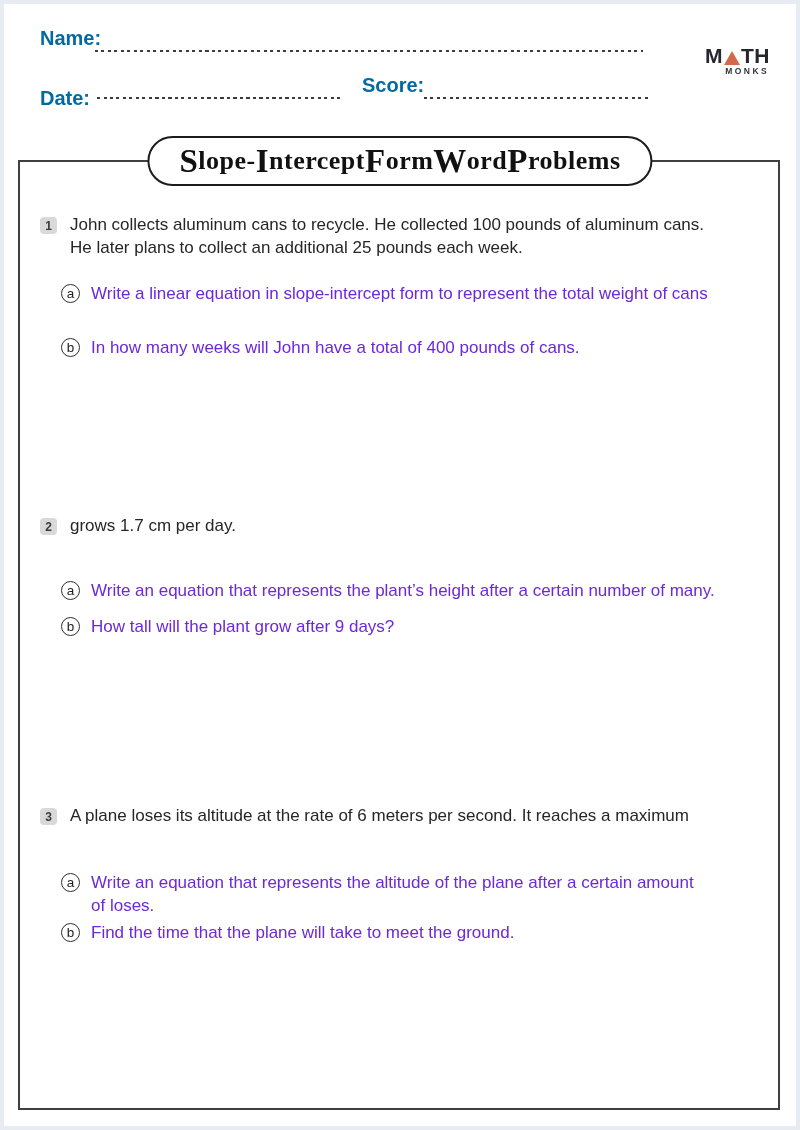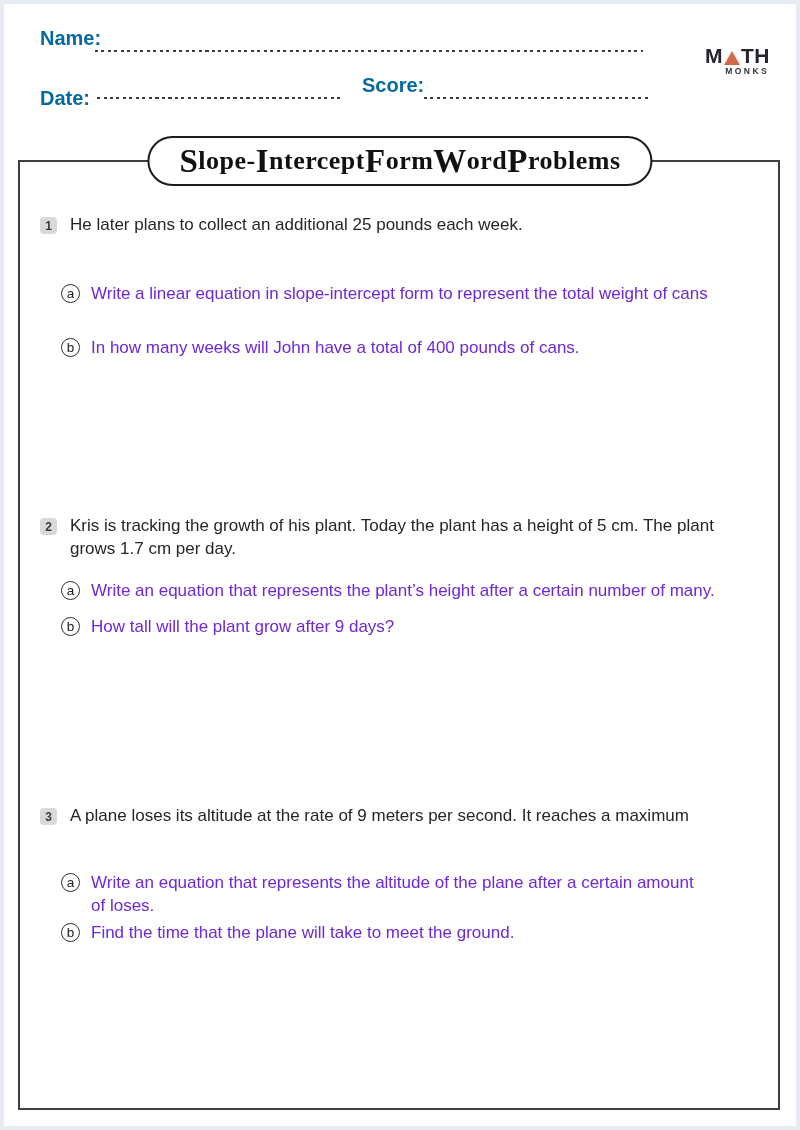--- a/index.html
+++ b/index.html
@@ -102,6 +102,7 @@
 <div class="problem" style="top:214px">
   <span class="numbadge">1</span>
   <div>
+    <div class="iline">John collects aluminum cans to recycle. He collected 100 pounds of aluminum cans.</div>
     <div class="iline">He later plans to collect an additional 25 pounds each week.</div>
   </div>
 </div>

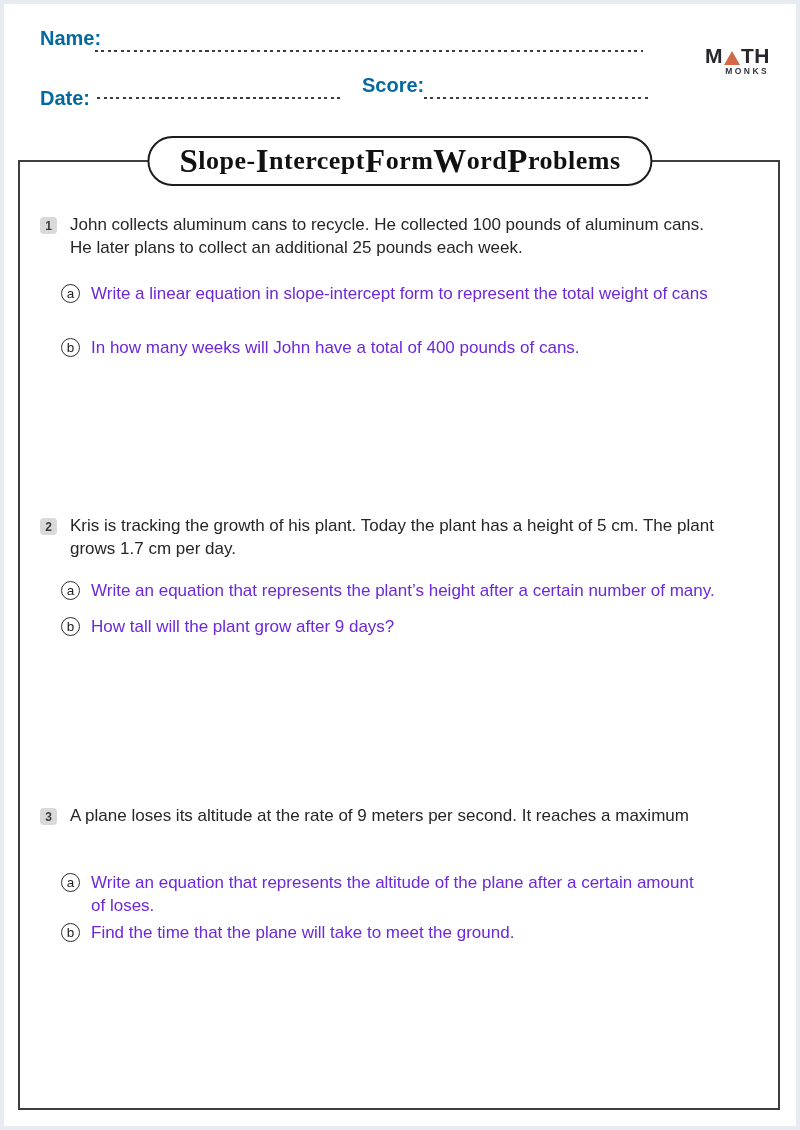--- a/index.html
+++ b/index.html
@@ -122,7 +122,6 @@
 <div class="problem" style="top:515px">
   <span class="numbadge">2</span>
   <div>
-    <div class="iline">Kris is tracking the growth of his plant. Today the plant has a height of 5 cm. The plant</div>
     <div class="iline">grows 1.7 cm per day.</div>
   </div>
 </div>

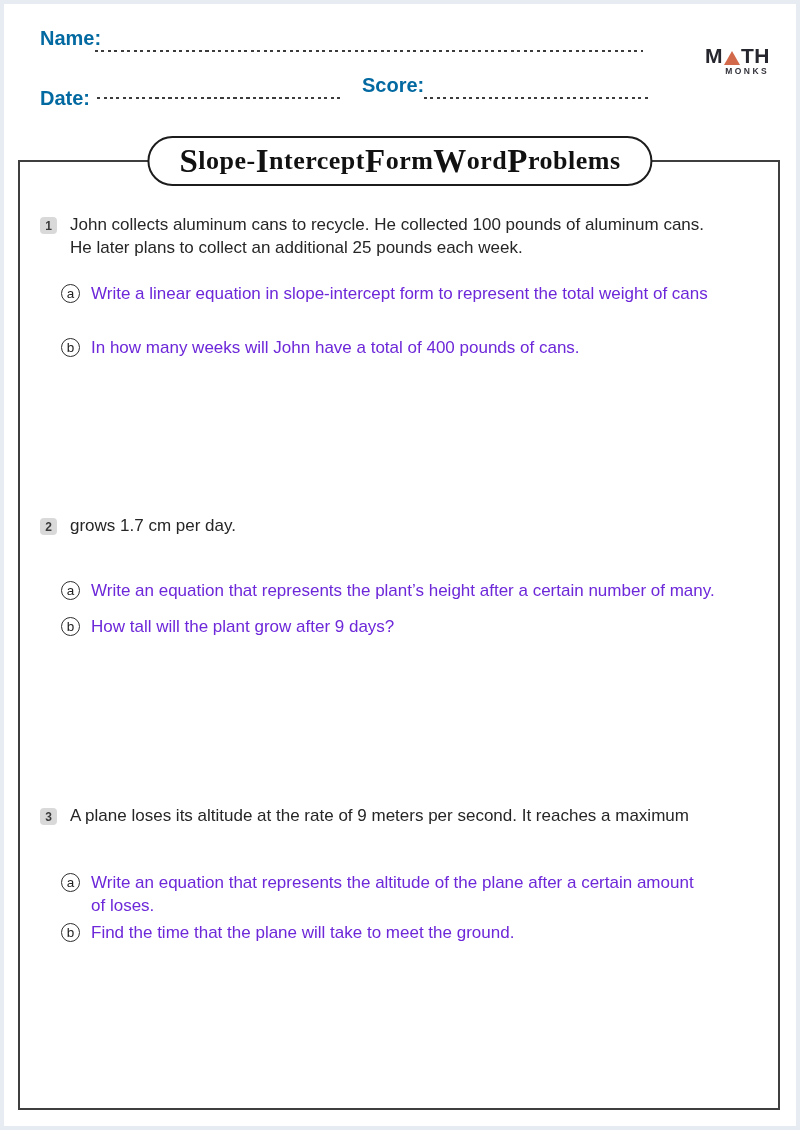--- a/index.html
+++ b/index.html
@@ -141,7 +141,7 @@
 <div class="problem" style="top:805px">
   <span class="numbadge">3</span>
   <div>
-    <div class="iline">A plane loses its altitude at the rate of 9 meters per second. It reaches a maximum</div>
+    <div class="iline">A plane loses its altitude at the rate of 6 meters per second. It reaches a maximum</div>
   </div>
 </div>
 <div class="part" style="top:872px">

